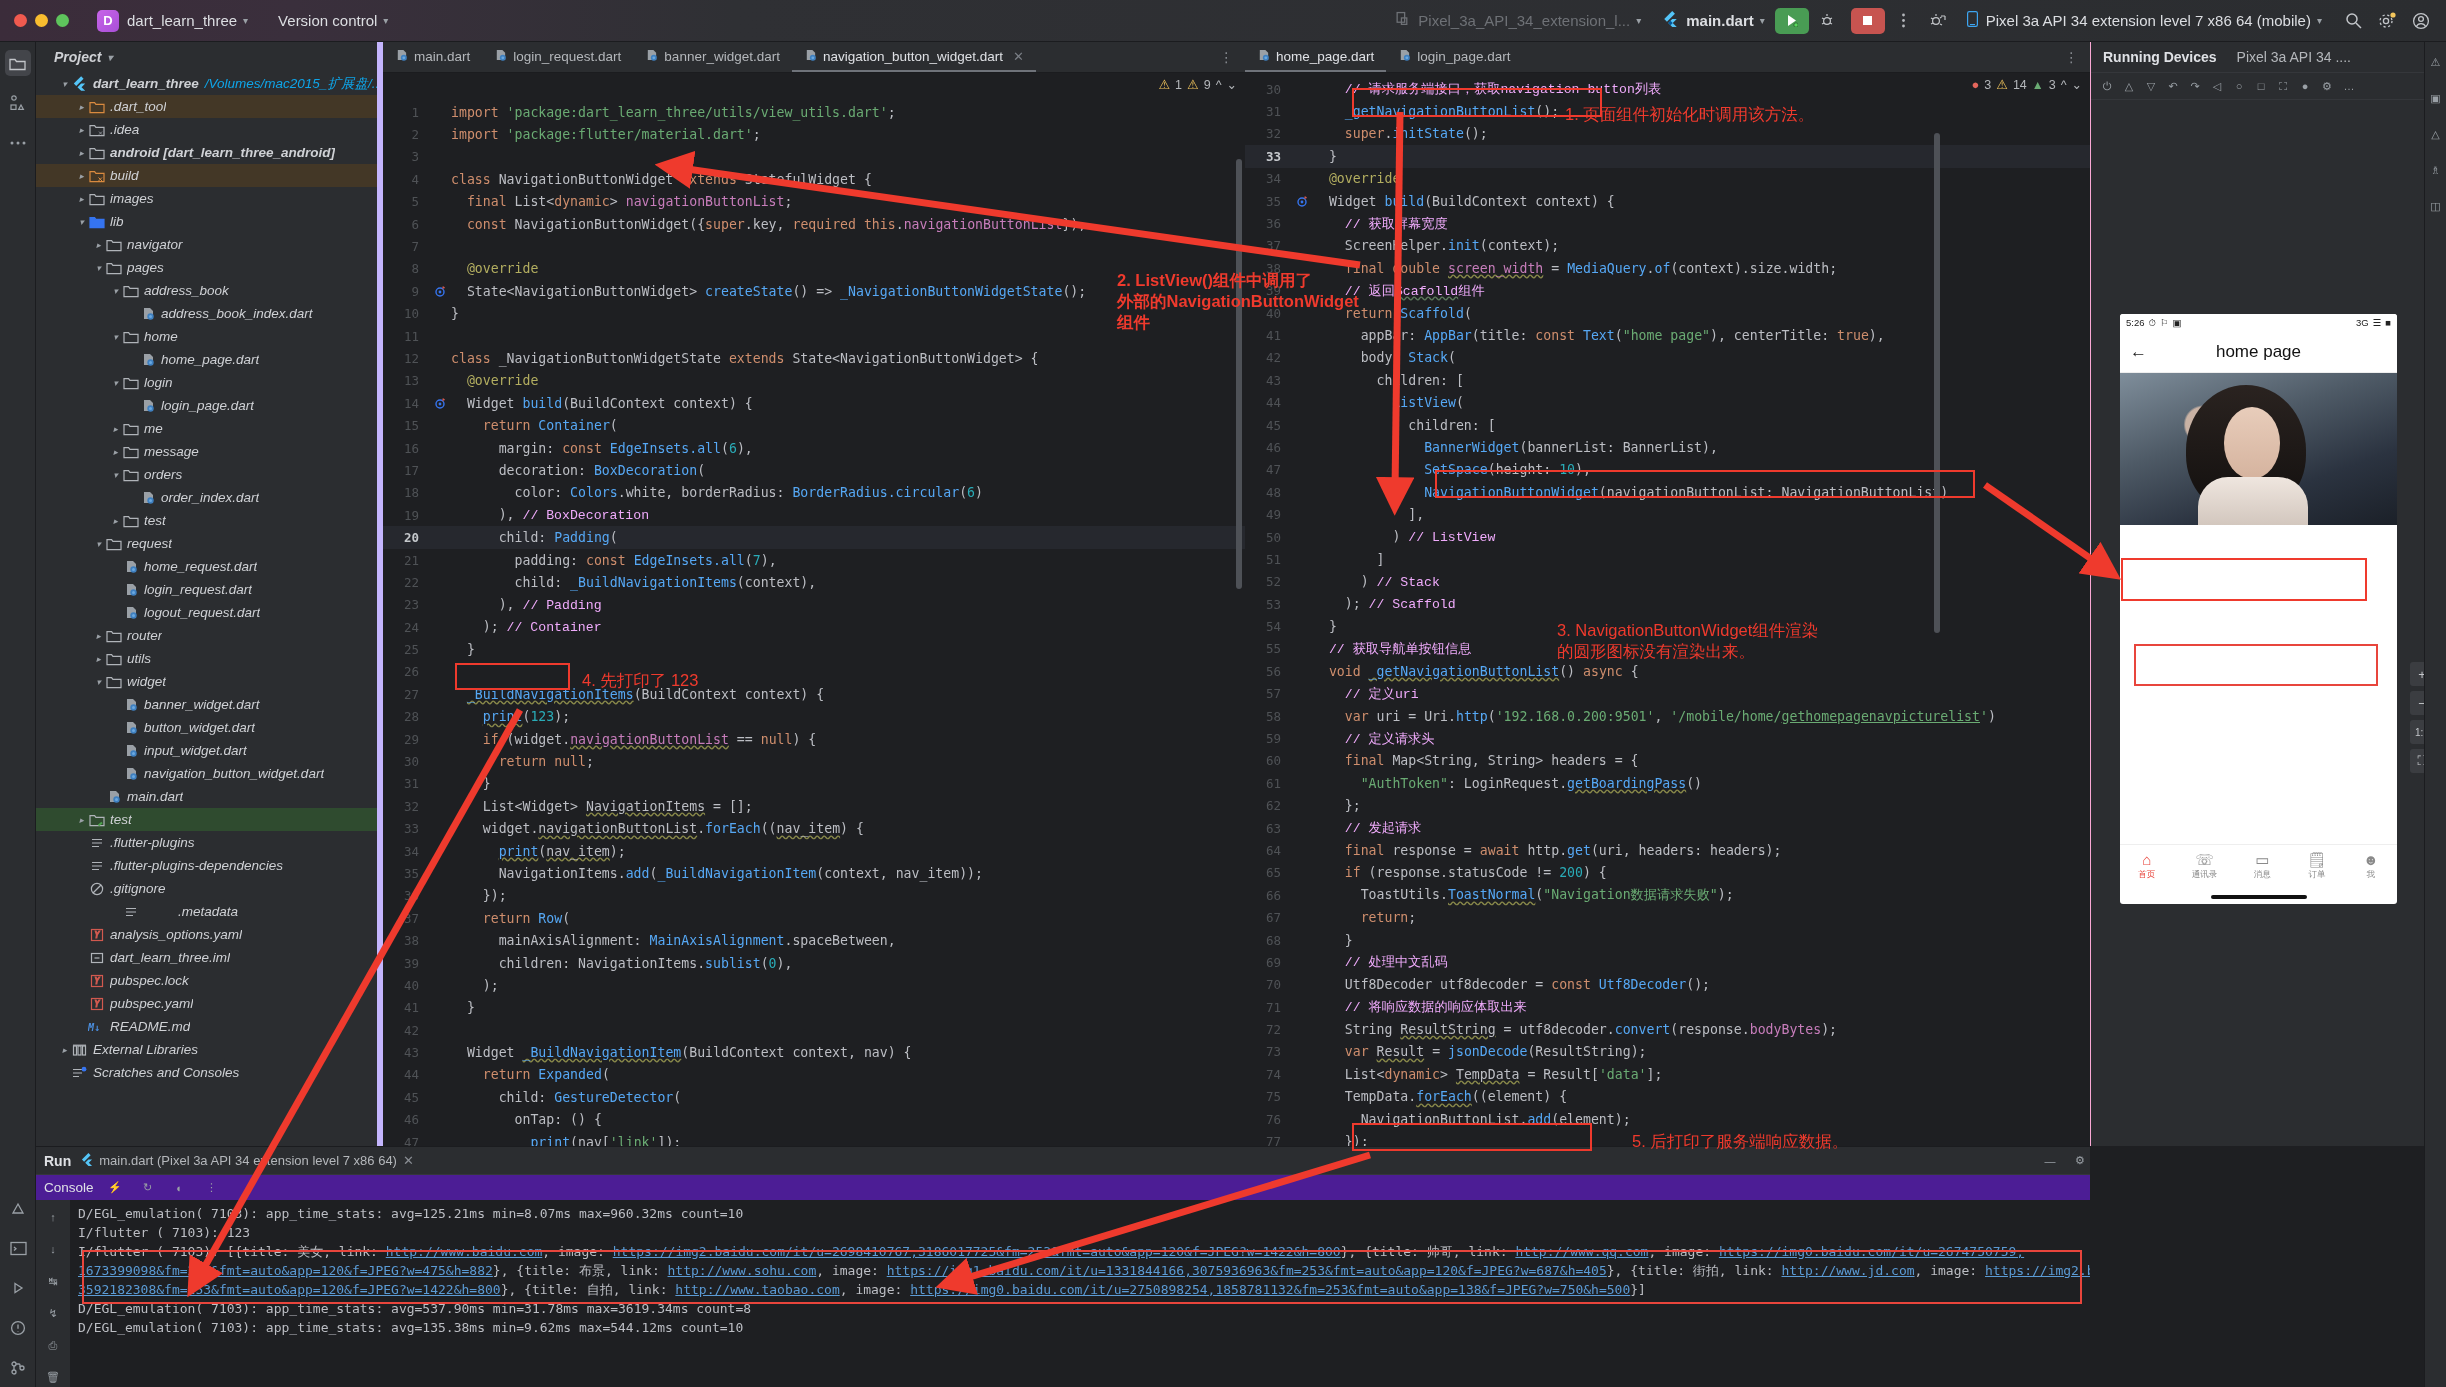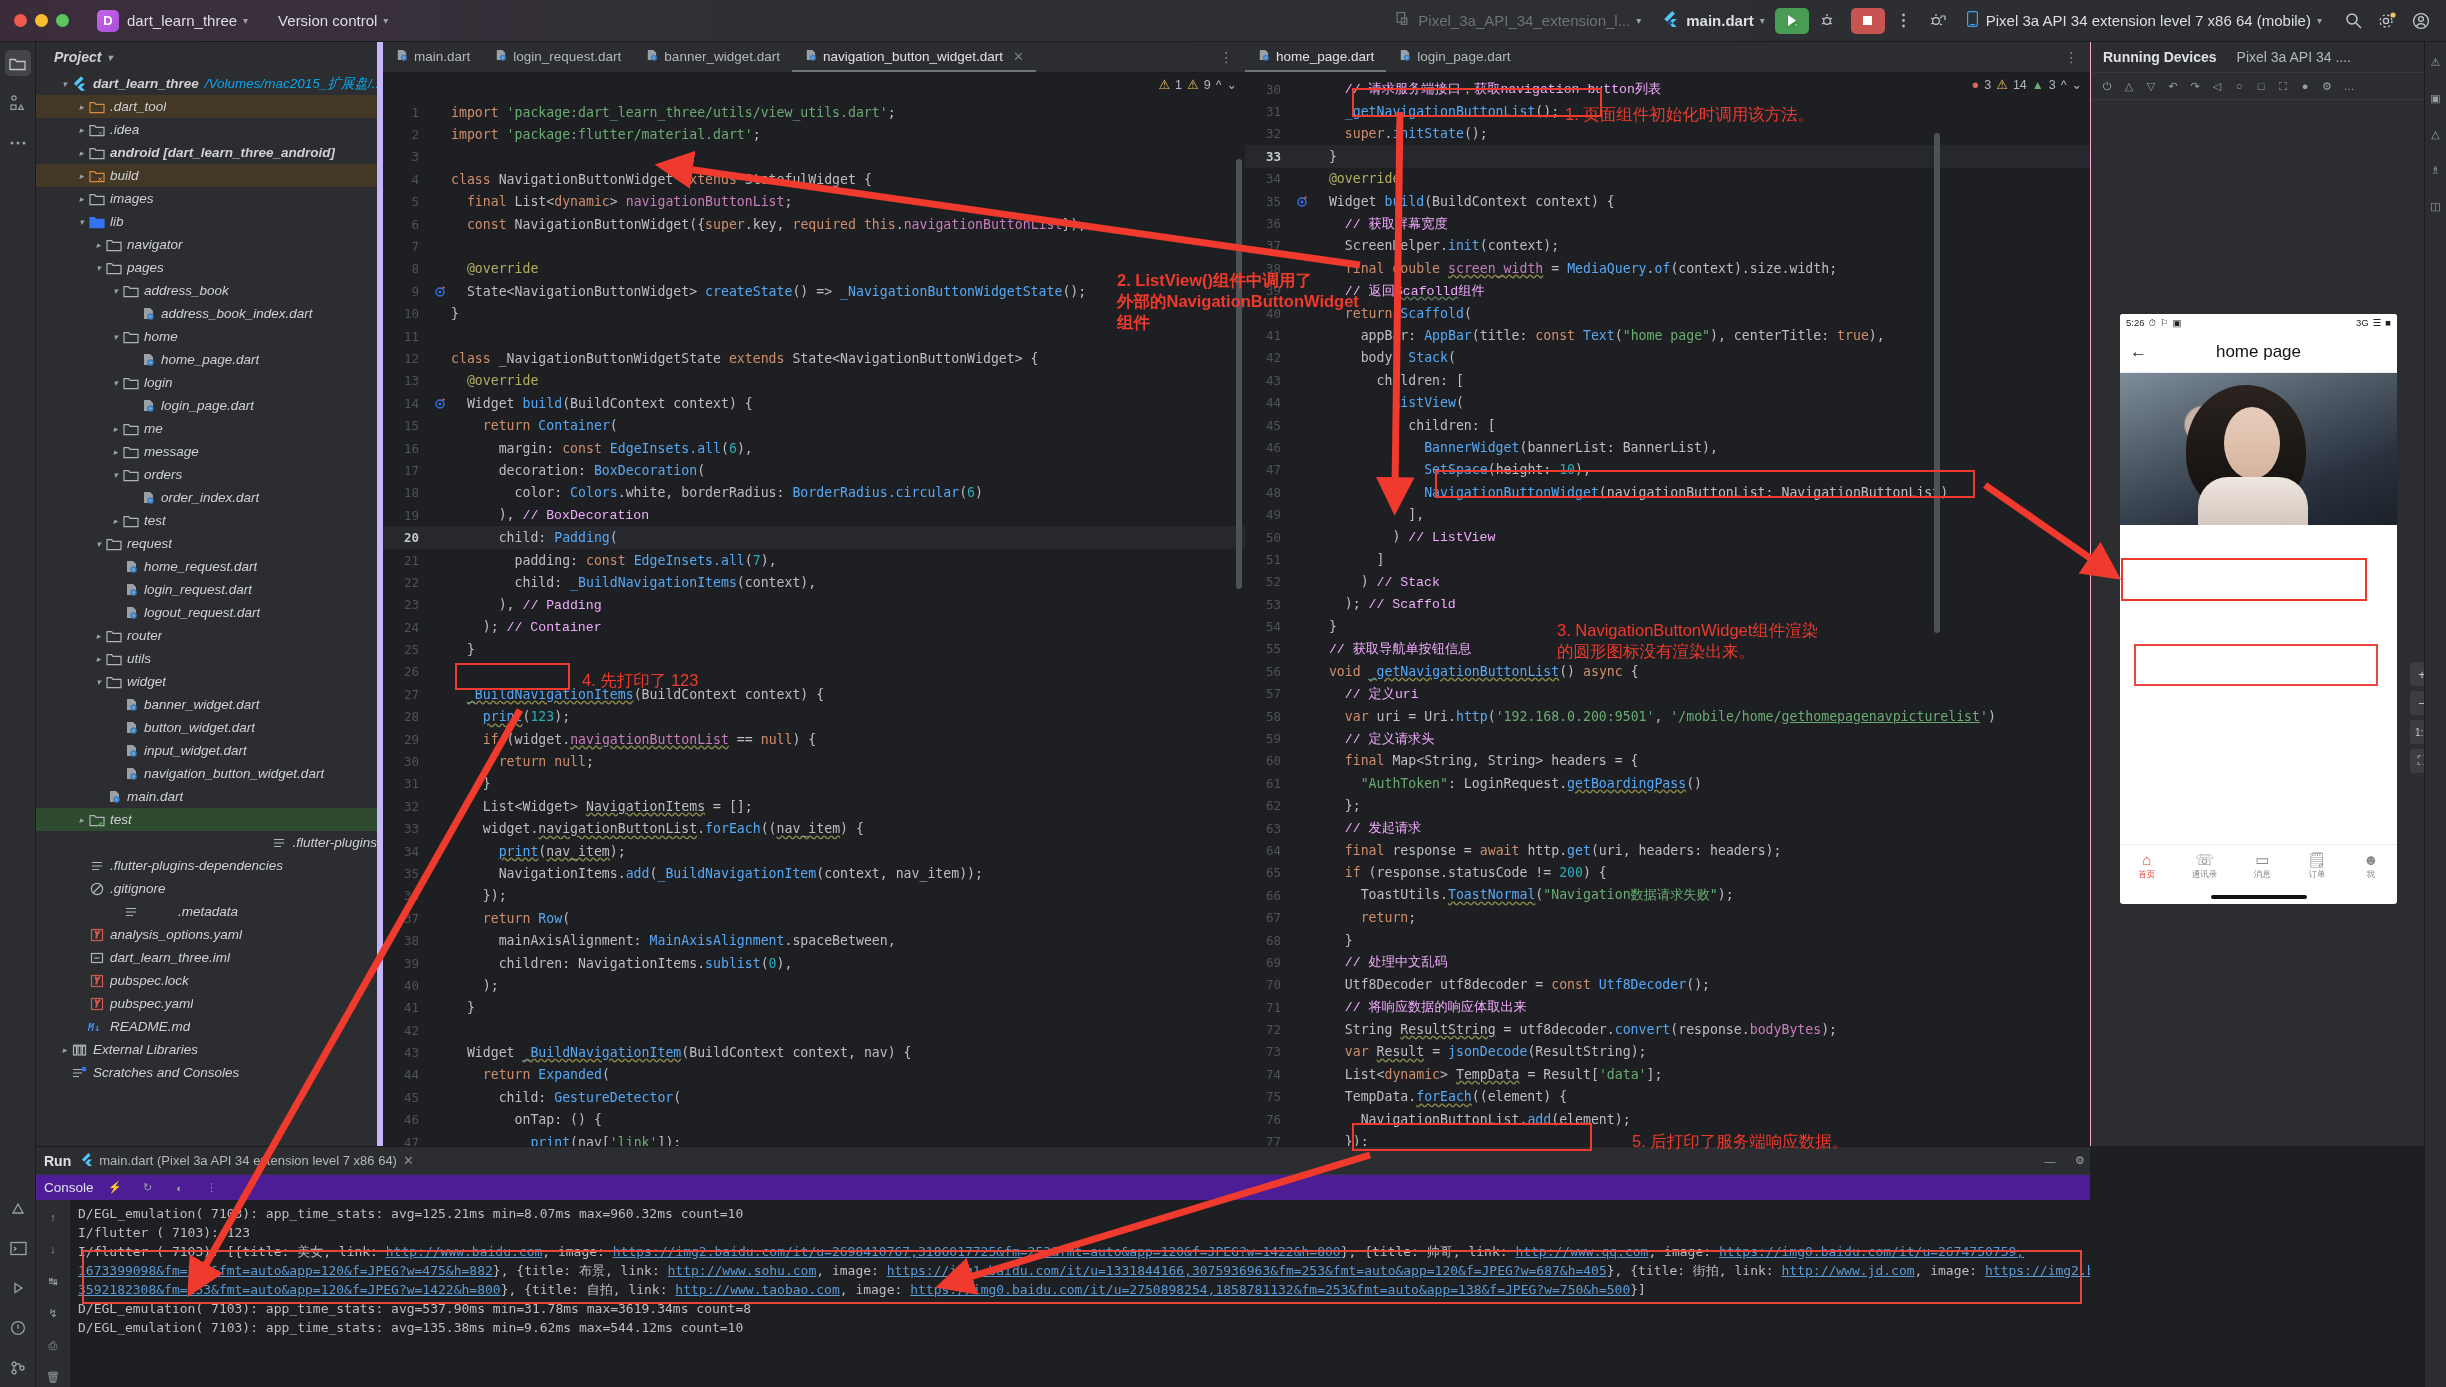--- a/index.html
+++ b/index.html
@@ -707,7 +707,7 @@
         </span>
         <span class="tlabel">test</span>
       </div>
-      <div class="trow" style="padding-left: 39px; justify-content: flex-end;">
+      <div class="trow" style="padding-left: 39px;">
         <span class="arr blank">▸</span>
         <span class="fic">
           <svg width="14" height="14" viewBox="0 0 14 14" stroke="#b0b4b9" stroke-width="1.2">

